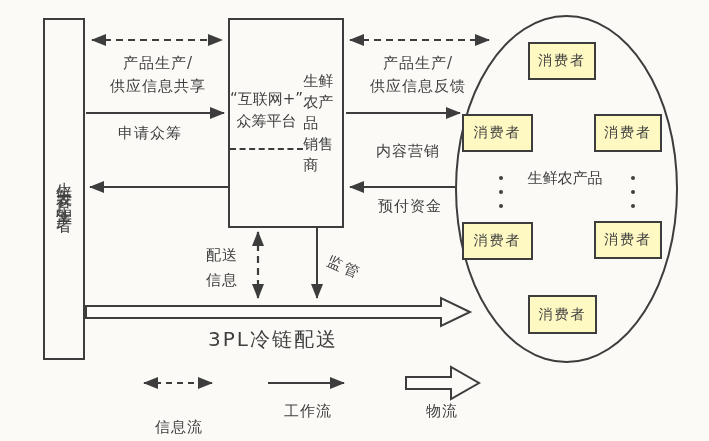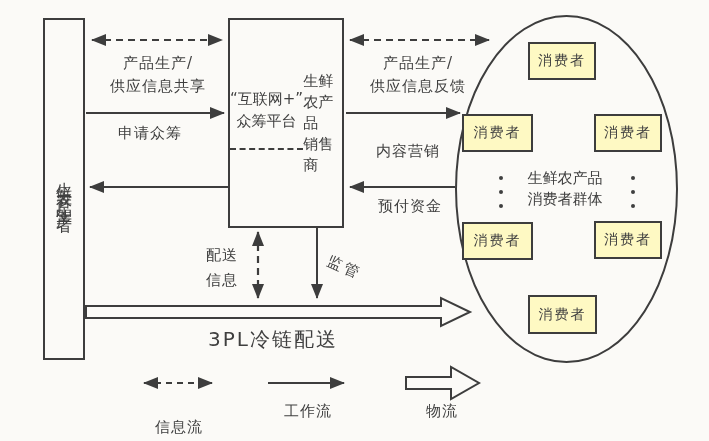--- a/index.html
+++ b/index.html
@@ -104,7 +104,6 @@
 
   <div id="group-label">
     <div>生鲜农产品</div>
-    <div>消费者群体</div>
   </div>
   <div class="dots-col" id="dots-left">
     <span></span>

